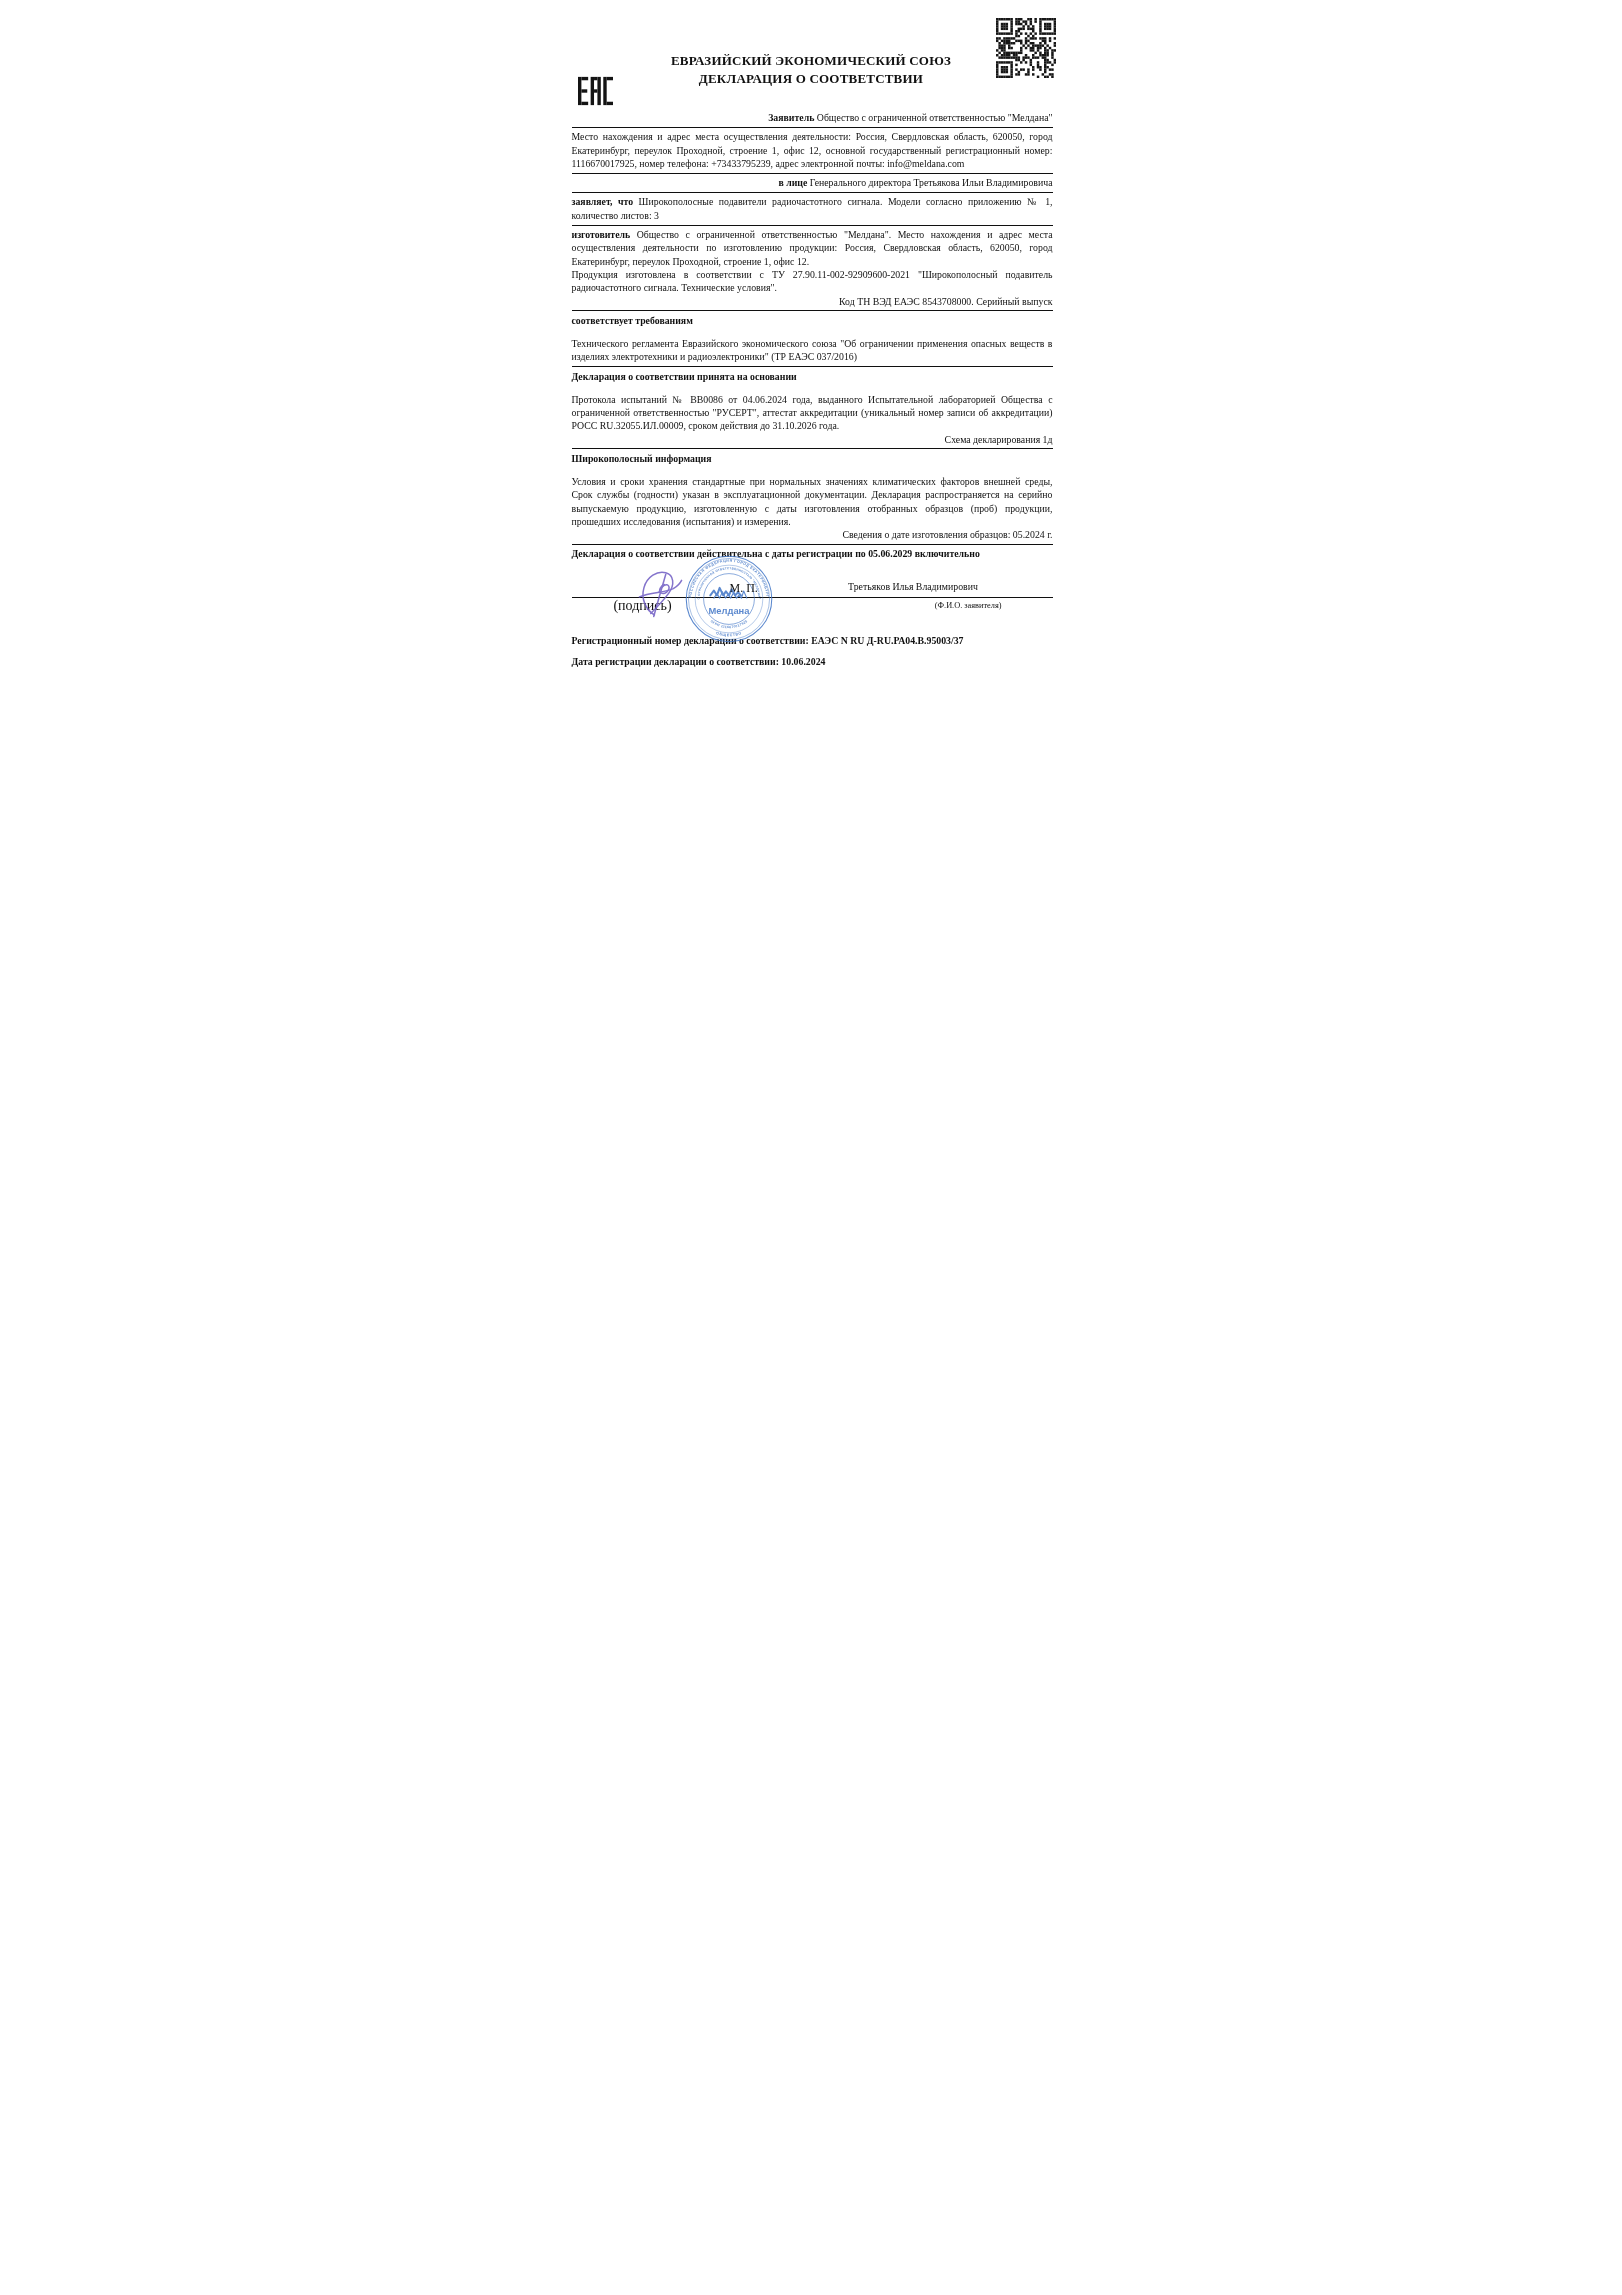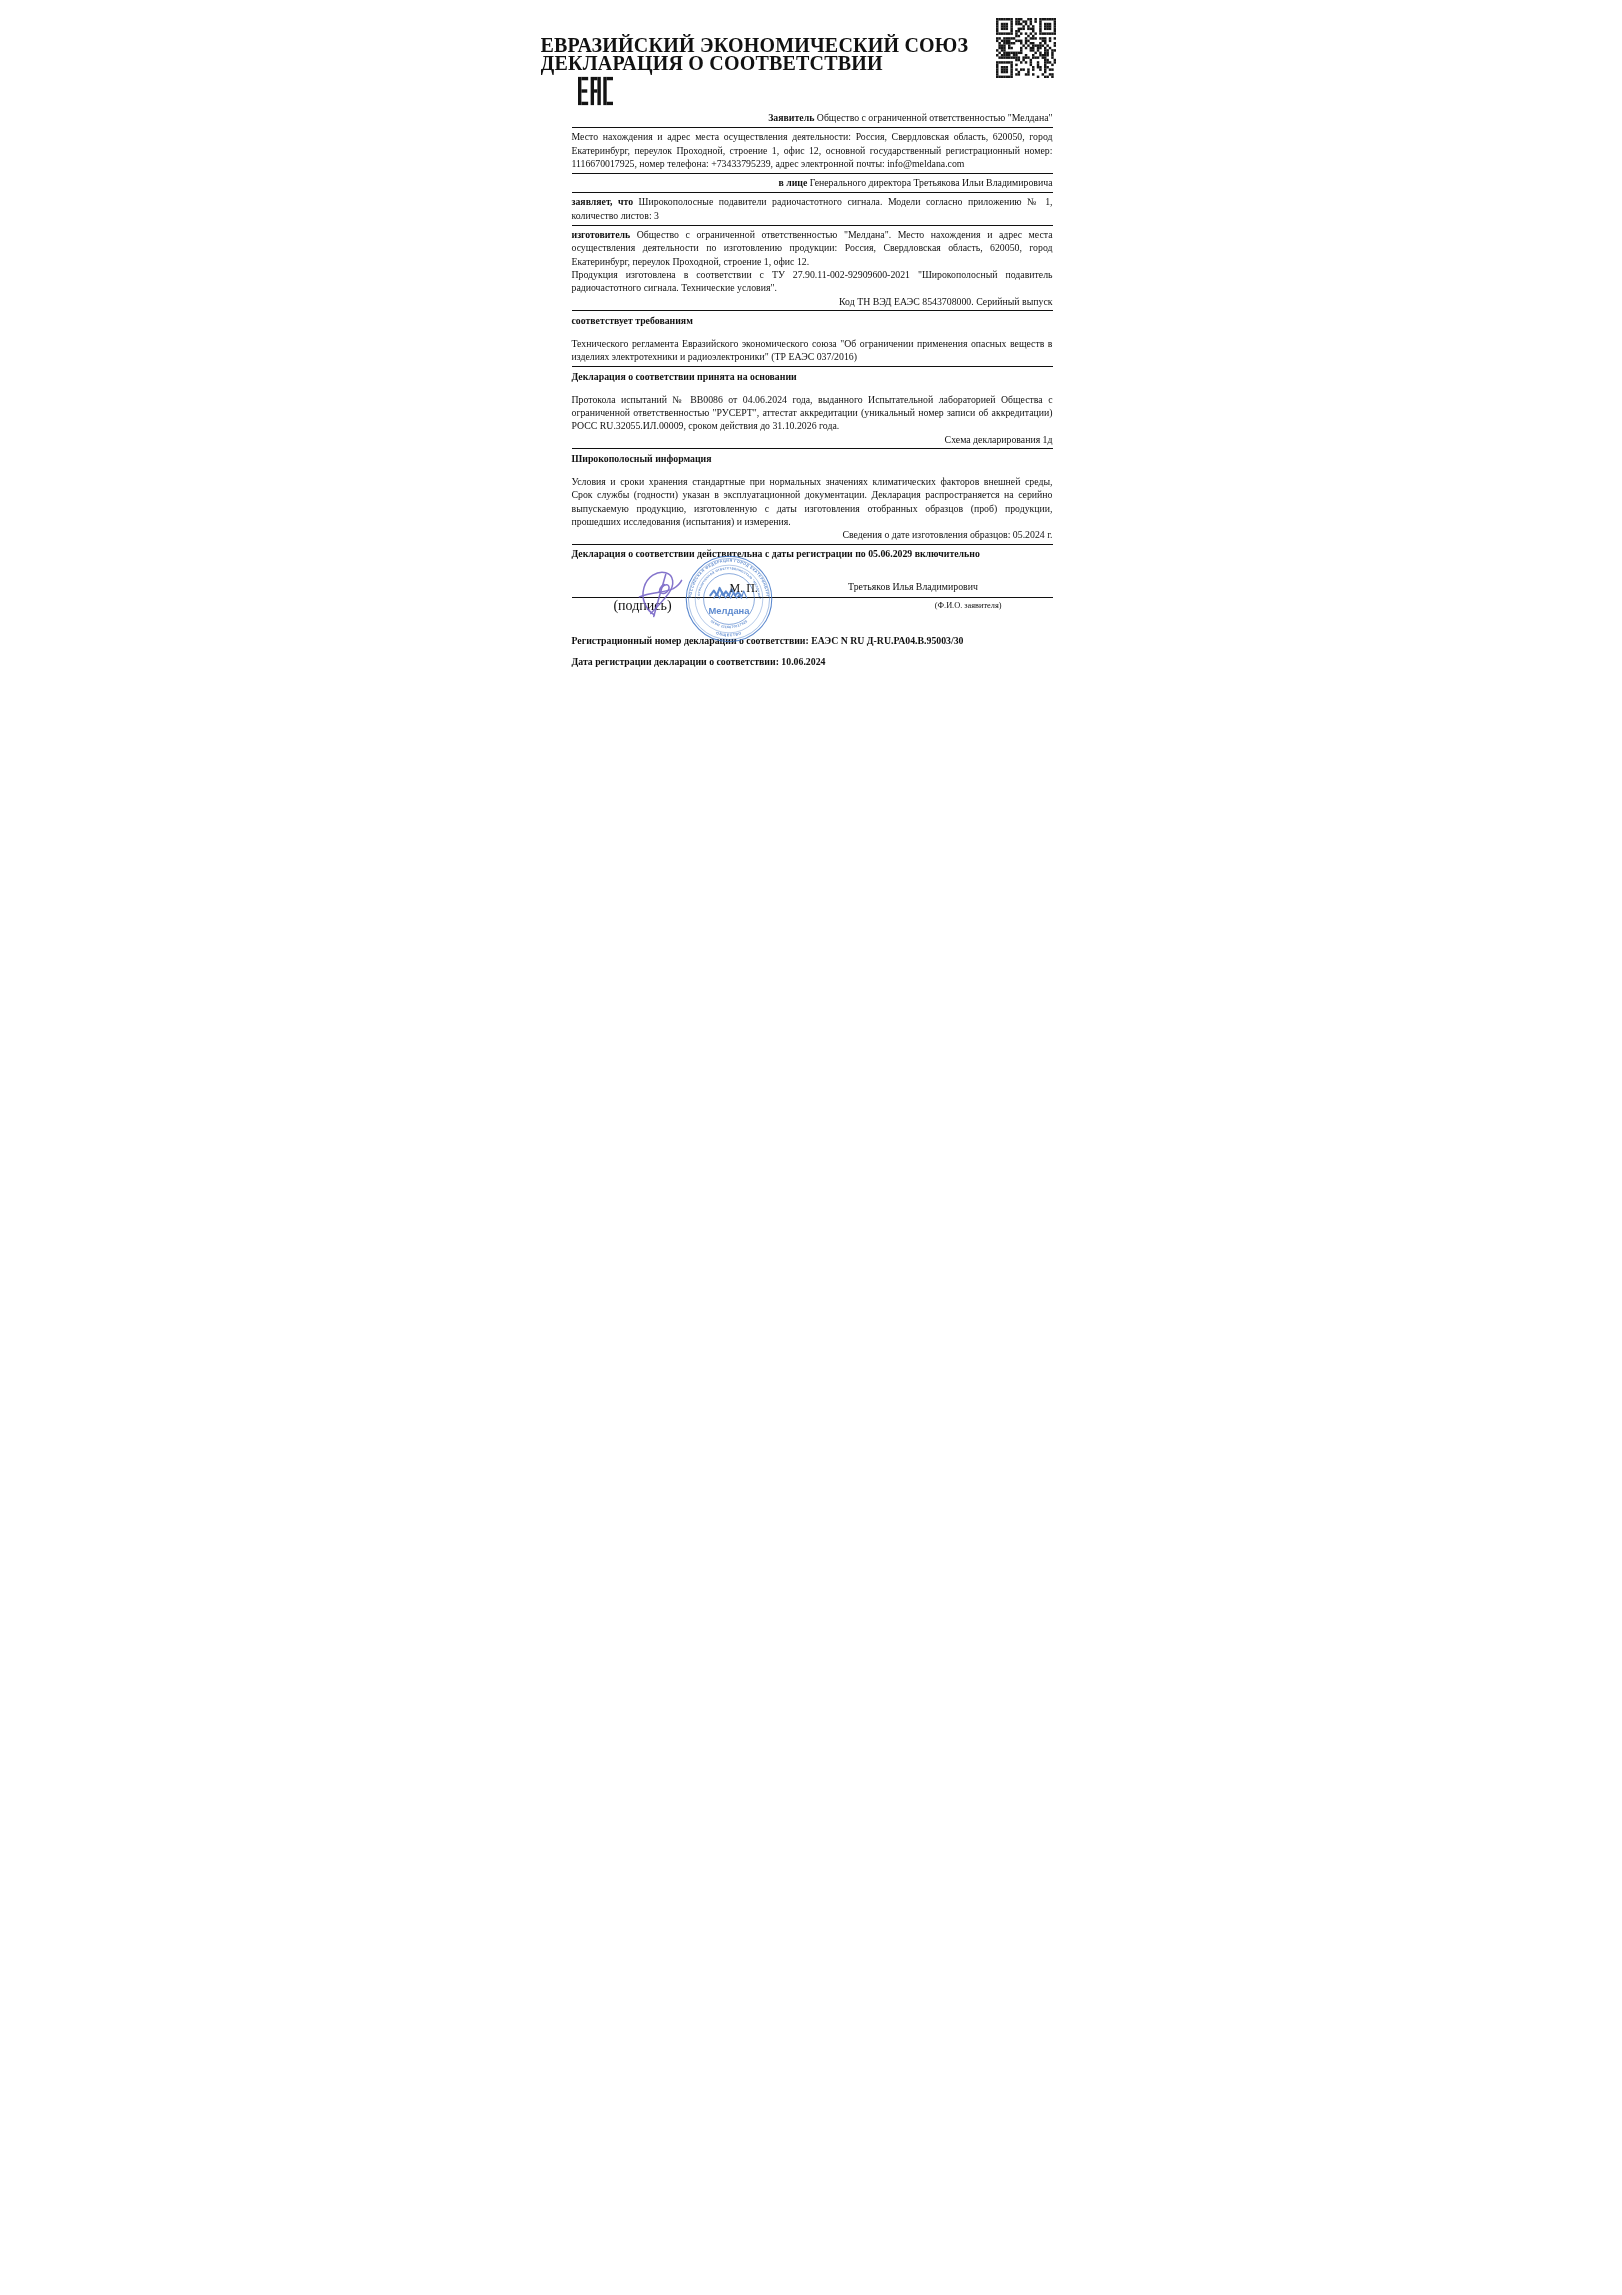--- a/index.html
+++ b/index.html
@@ -12,8 +12,8 @@
   }
   
   .doc-title{
-    position:absolute;left:0;top:36px;width:100%;
-    text-align:left;font-weight:bold;font-size:20px;line-height:18px;
+    position:absolute;left:0;top:52px;width:100%;
+    text-align:center;font-weight:bold;font-size:13px;line-height:18px;
     letter-spacing:0.2px;
   }
   .eac{position:absolute;left:37px;top:70px;width:35px;height:42px;}

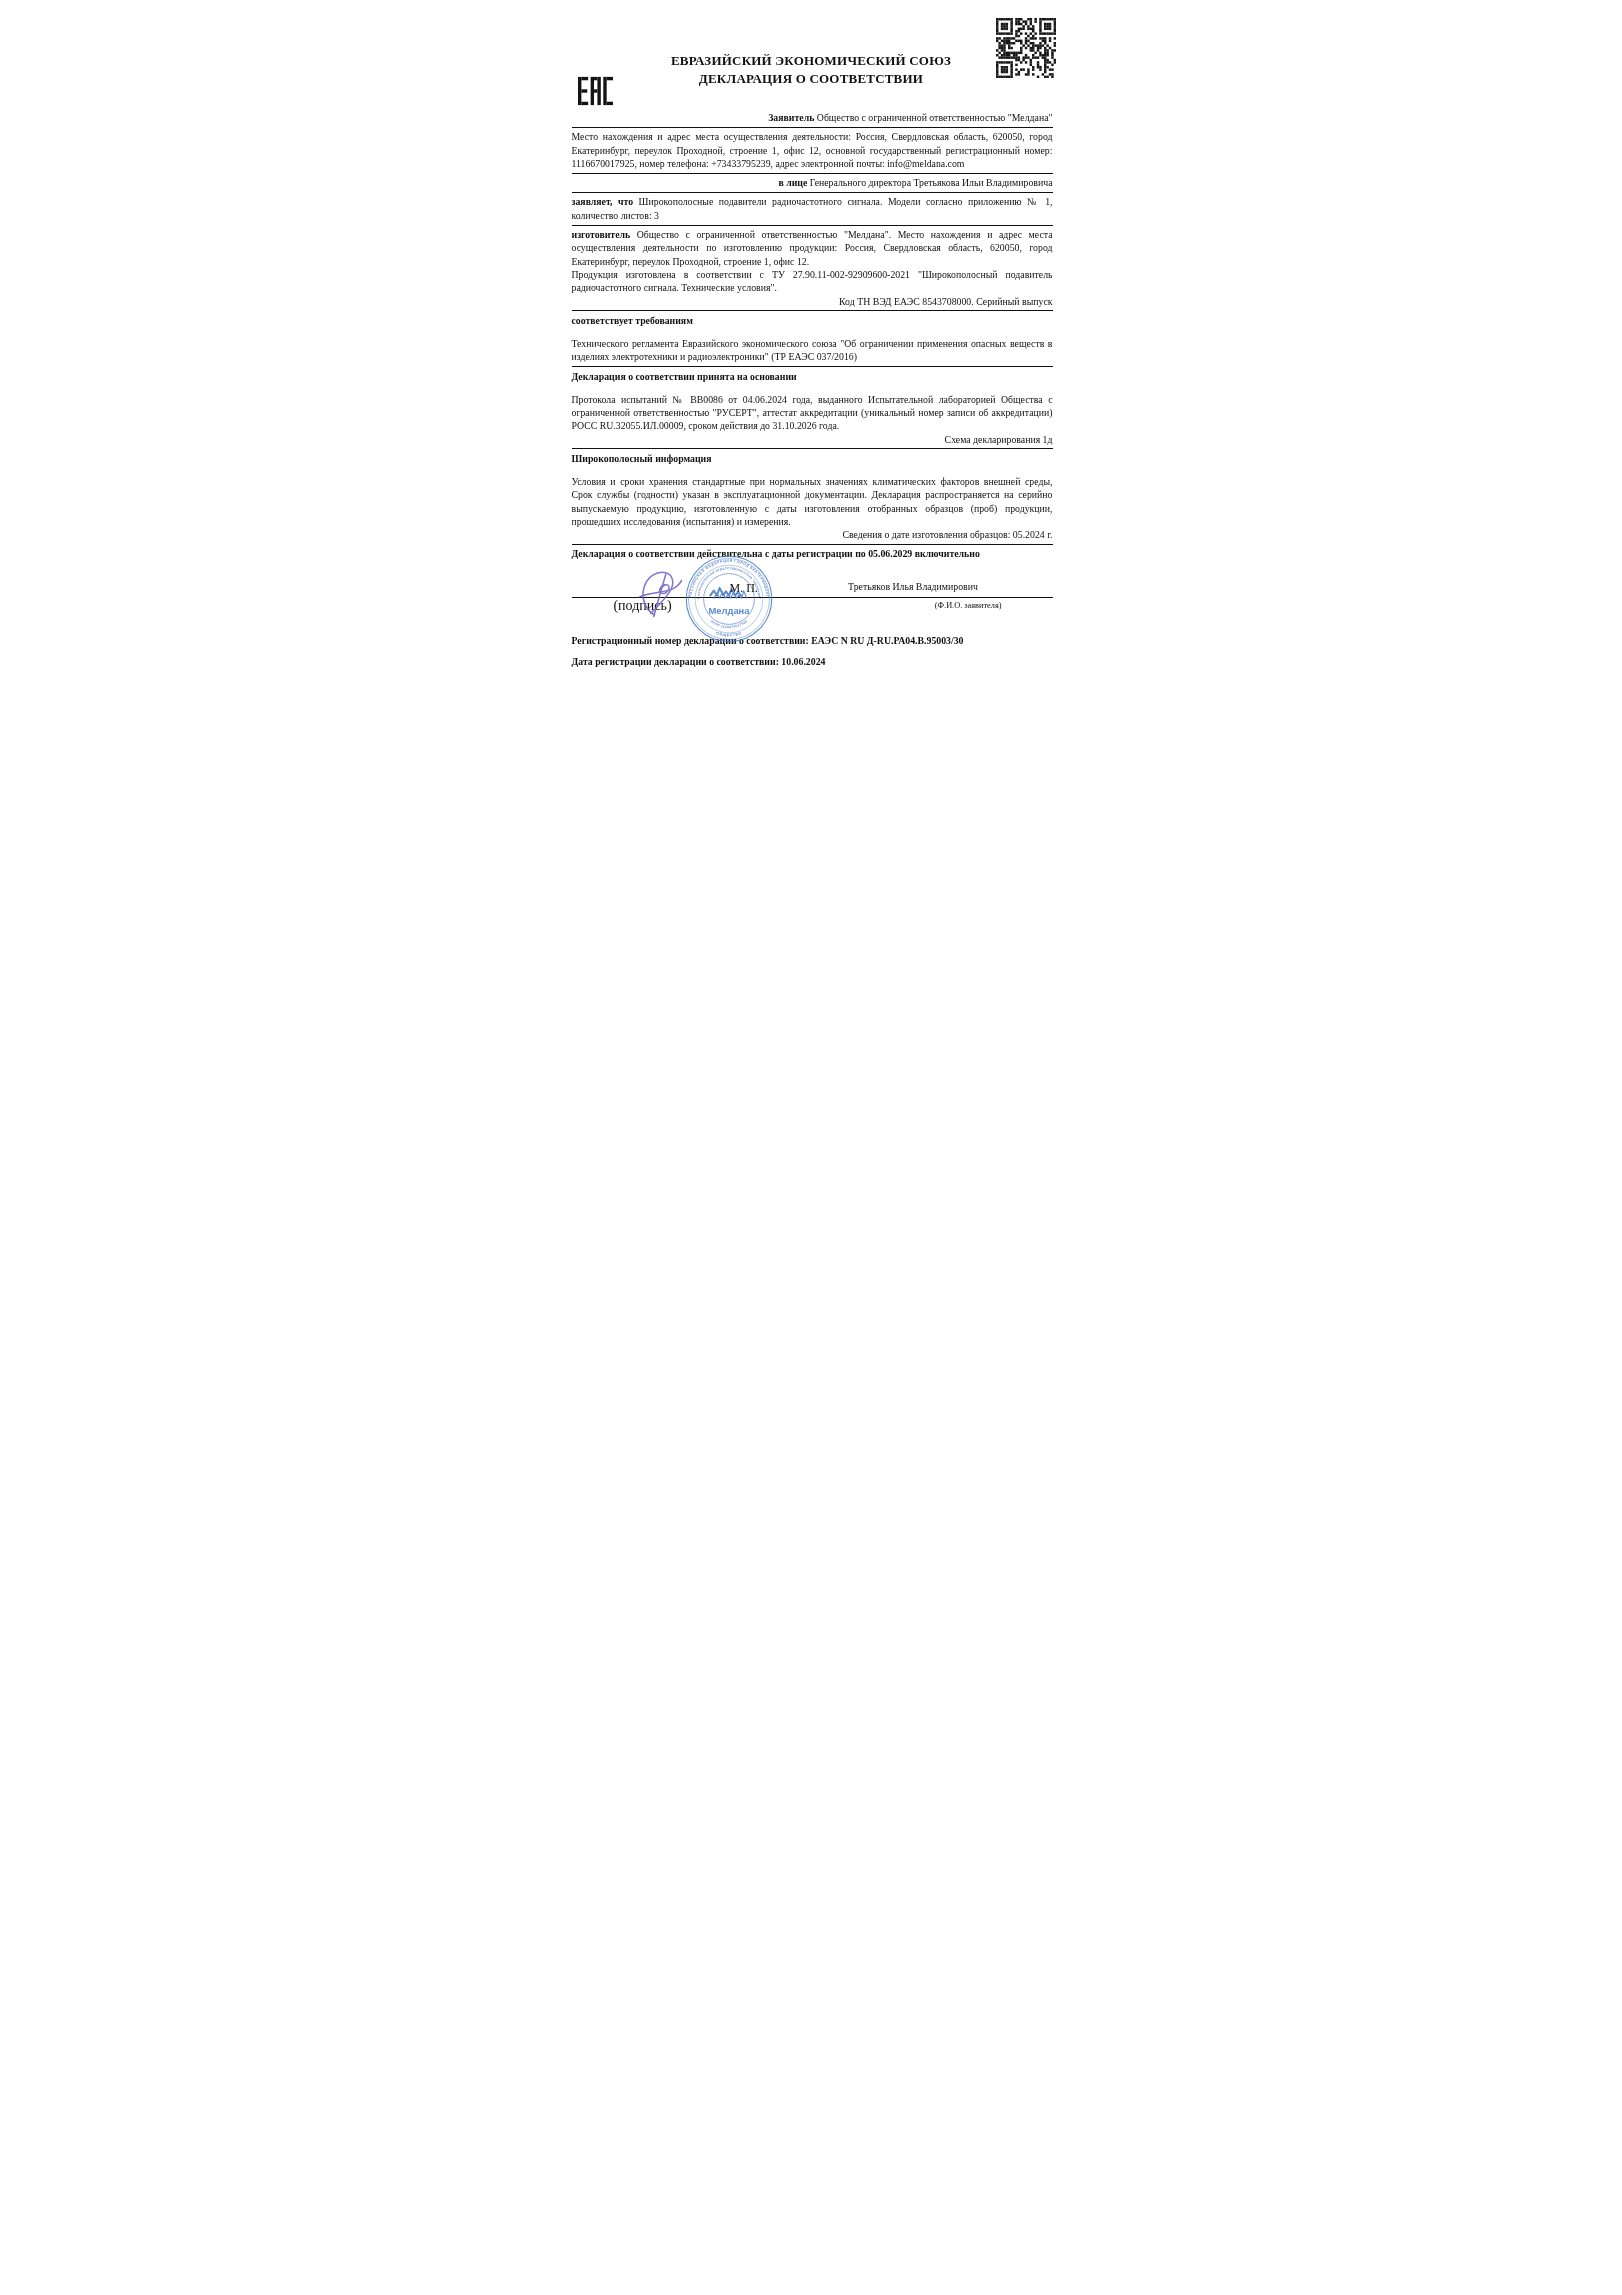--- a/index.html
+++ b/index.html
@@ -464,7 +464,7 @@
       </svg>
     </div>
 
-    <p class="reg"><span>Регистрационный номер декларации о соответствии: </span><span>ЕАЭС N RU Д-RU.РА04.В.95003/30</span></p>
+    <p class="reg"><span>Регистрационный номер декларации о соответствии: </span><span>ЕАЭС N RU Д-RU.РА04.В.95003/37</span></p>
     <p class="reg2"><span>Дата регистрации декларации о соответствии: </span><span>10.06.2024</span></p>
 
   </div>

